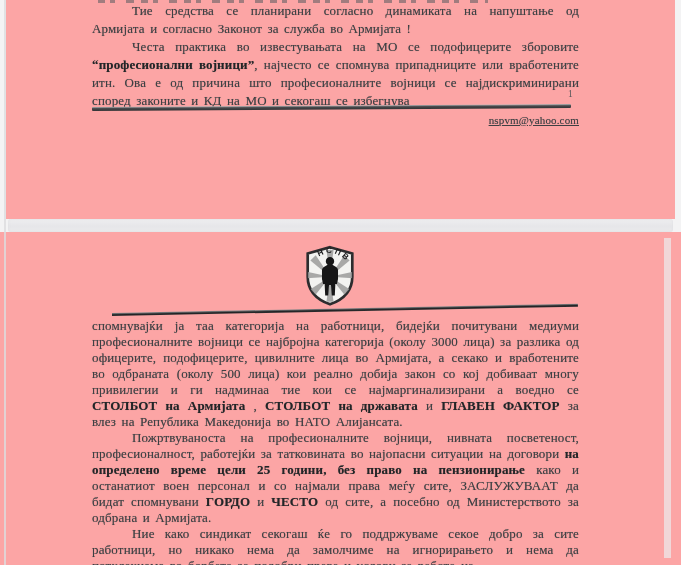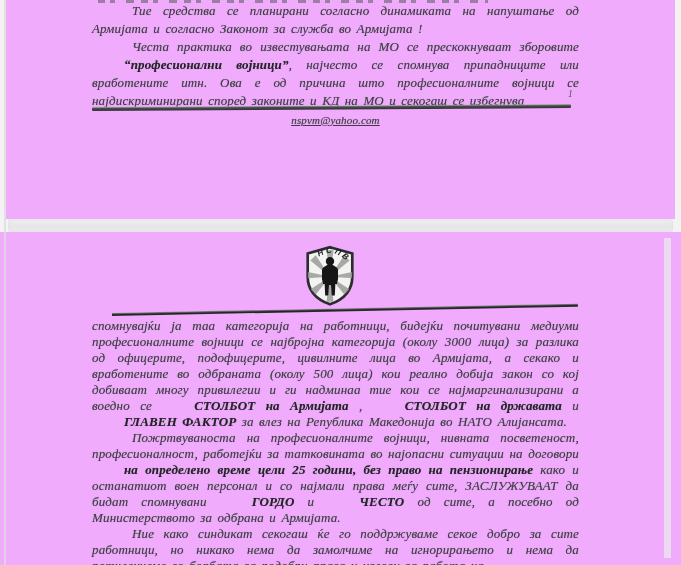--- a/index.html
+++ b/index.html
@@ -11,7 +11,7 @@
     overflow: hidden;
     font-family: "Liberation Serif", serif;
   }
-  .page { position: absolute; background: #f0abfc; font-style: italic; }
+  .page { position: absolute; background: #fca5a5; }
   .page1 { left: 6px; top: 0; width: 669px; height: 219px; }
   .page2 { left: 0; top: 232px; width: 681px; height: 333px; }
 

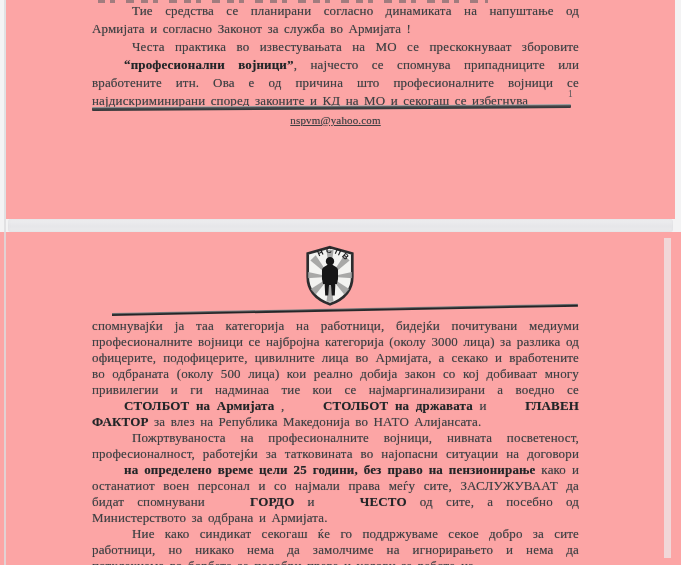--- a/index.html
+++ b/index.html
@@ -97,7 +97,7 @@
 
     <div class="body1 scan-text">
       <p class="para indent"><span>Тие средства се планирани согласно динамиката на напуштање од Армијата и согласно Законот за служба во Армијата !</span></p>
-      <p class="para indent"><span>Честа практика во известувањата на МО се прескокнуваат зборовите </span><span class="b">“професионални војници”</span><span>, најчесто се спомнува припадниците или вработените итн. Ова е од причина што професионалните војници се најдискриминирани според законите и КД на МО и секогаш се избегнува</span></p>
+      <p class="para indent"><span>Честа практика во известувањата на МО се подофицерите зборовите </span><span class="b">“професионални војници”</span><span>, најчесто се спомнува припадниците или вработените итн. Ова е од причина што професионалните војници се најдискриминирани според законите и КД на МО и секогаш се избегнува</span></p>
     </div>
 
     <div class="pagenum">1</div>

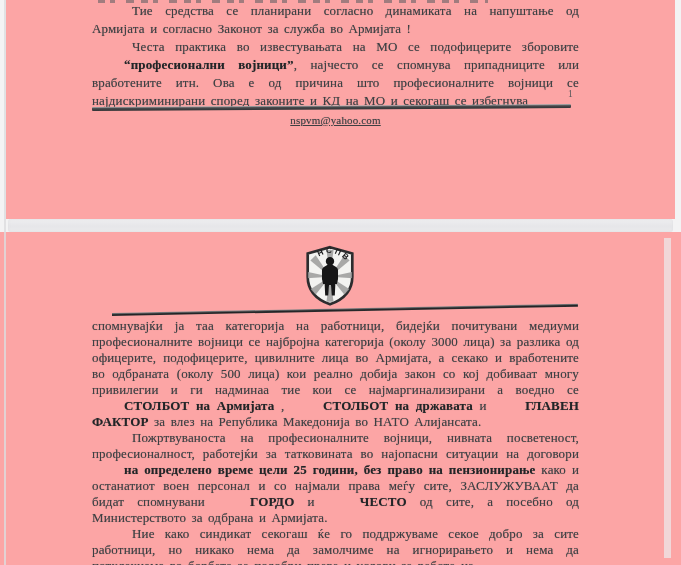--- a/index.html
+++ b/index.html
@@ -38,7 +38,7 @@
     text-shadow: 0 0 0.7px rgba(70,72,76,.55);
     letter-spacing: .15px;
   }
-  .b { font-weight: bold; color: #232527; margin-left: 32px; }
+  .b { font-weight: bold; color: #232527; }
 
   .clipped-line {
     position: absolute; left: 92px; top: 0; width: 390px; height: 3px;

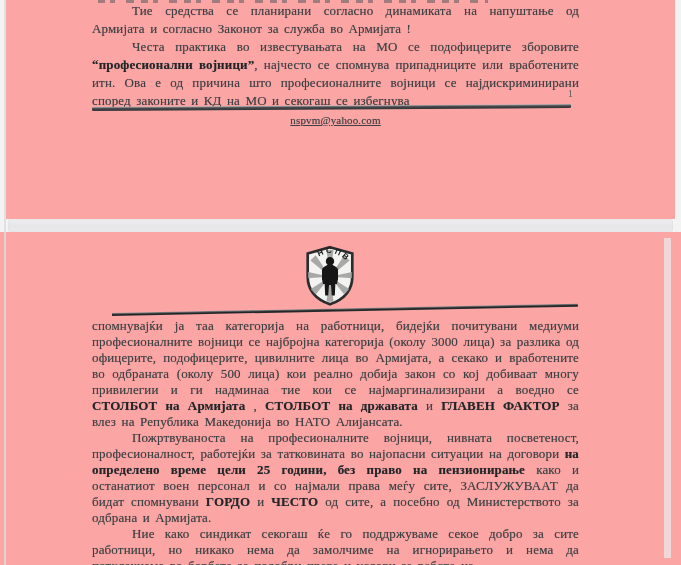--- a/index.html
+++ b/index.html
@@ -71,7 +71,7 @@
     position: absolute; left: 86px; top: 114px; width: 487px;
     text-align: center; font-size: 11px; line-height: 13.5px;
   }
-  .footer .email { text-decoration: underline; }
+  .footer .email { text-decoration: underline; text-align: right; }
 
   .logo { position: absolute; left: 302px; top: 9px; width: 56px; height: 66px; }
 

